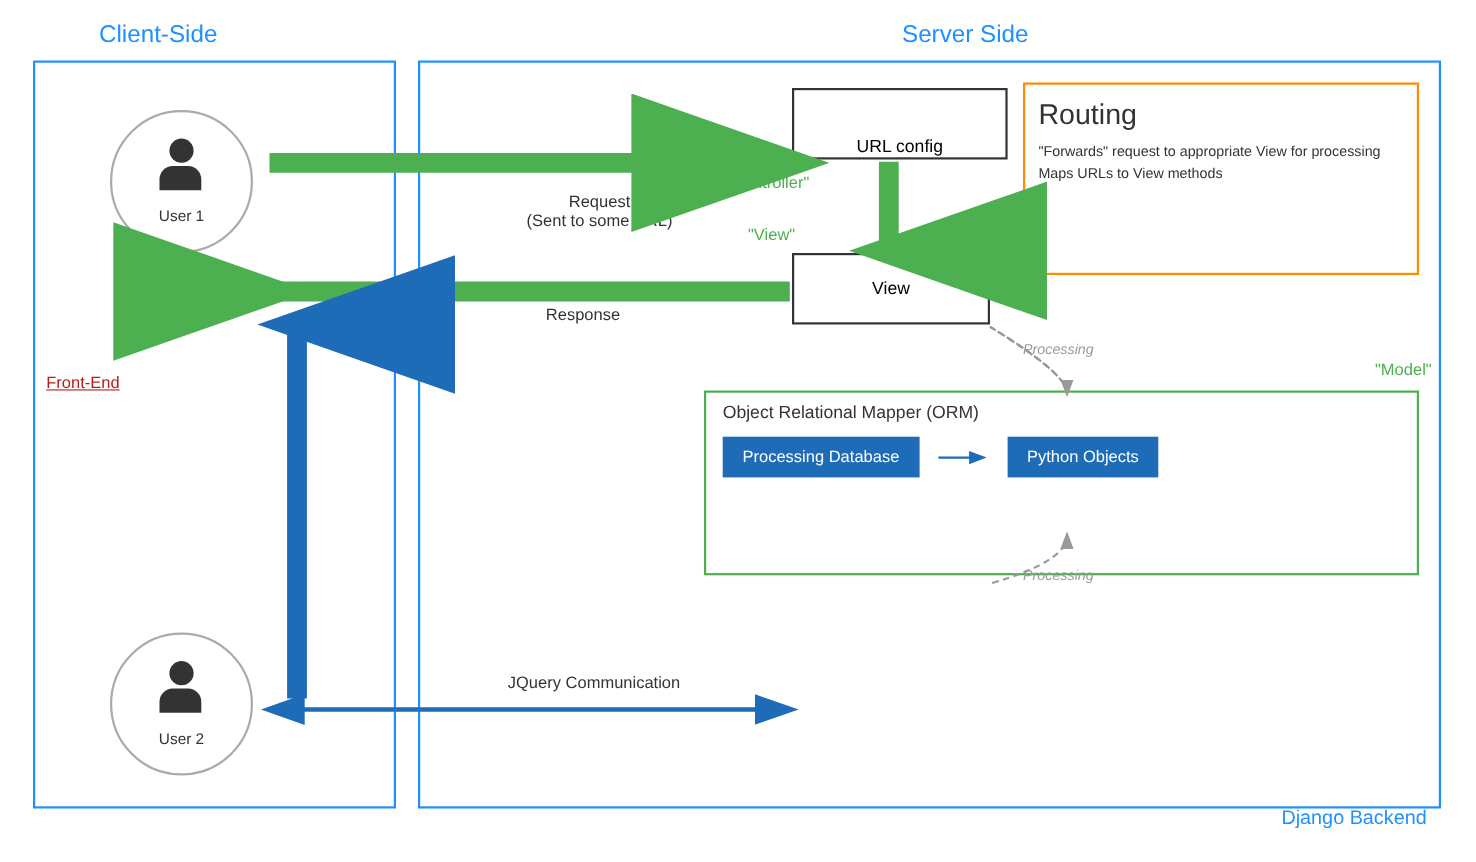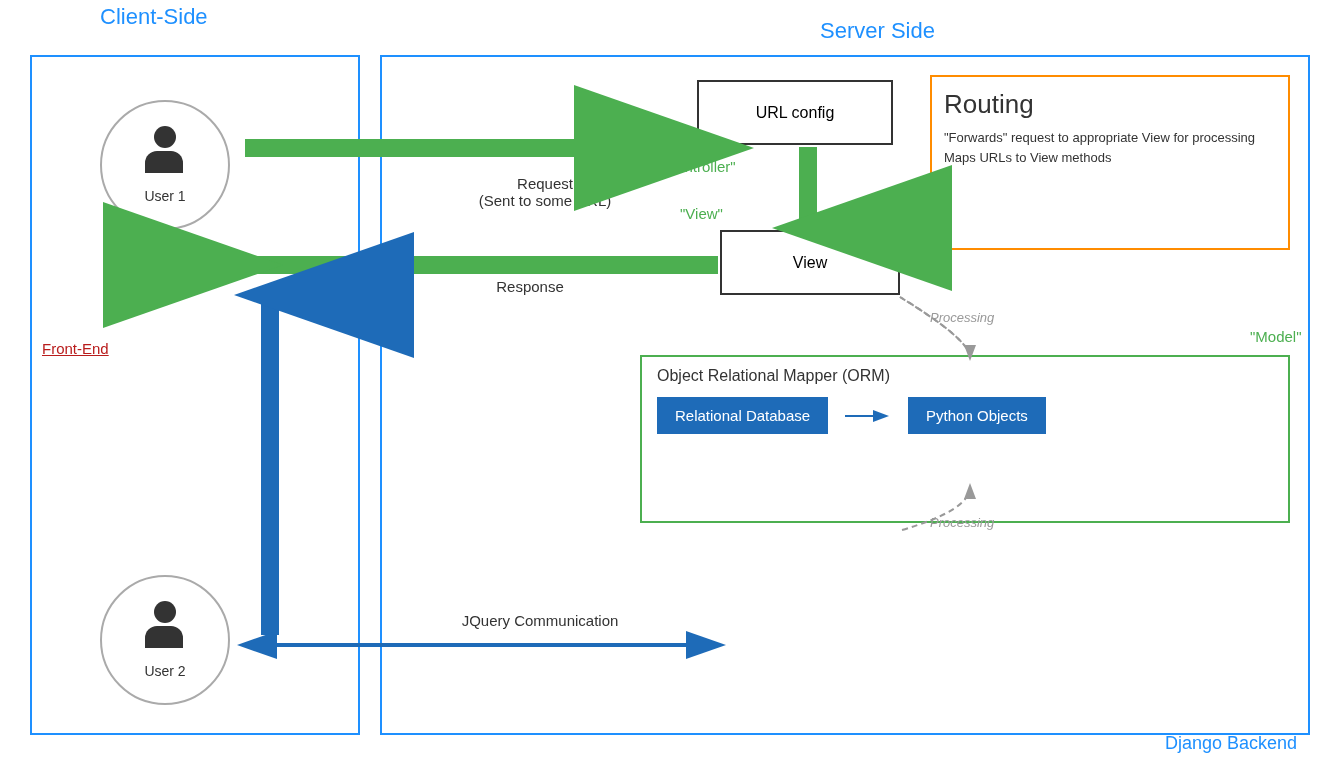--- a/index.html
+++ b/index.html
@@ -285,7 +285,7 @@
 
 <div class="diagram-container">
 
-  <div class="section-label" style="left: 90px; top: 4px; margin-left: 10px;">Client-Side</div>
+  <div class="section-label" style="left: 90px; top: 18px;">Client-Side</div>
   <div class="section-label" style="left: 820px; top: 18px;">Server Side</div>
 
   <div class="client-box"></div>

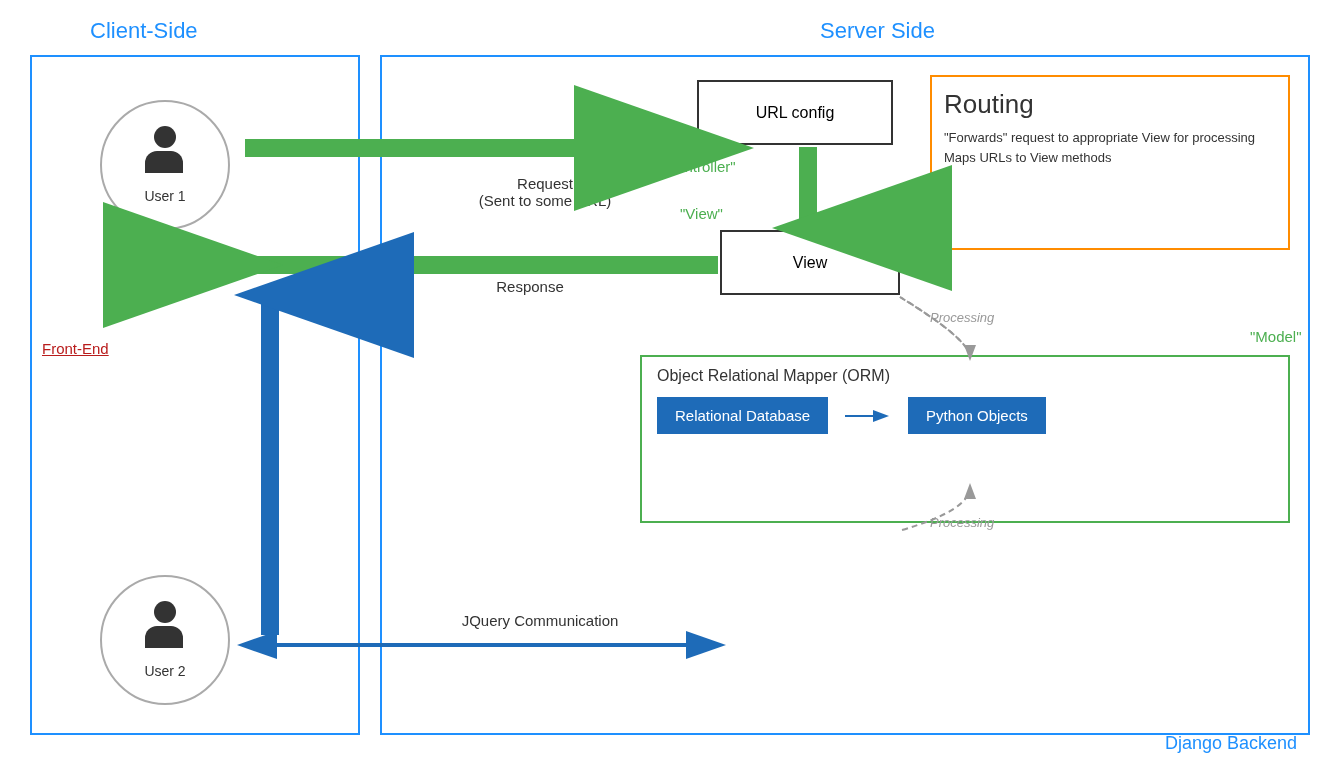--- a/index.html
+++ b/index.html
@@ -123,13 +123,13 @@
     
     .url-config-box {
       position: absolute;
-      left: 697px;
+      left: 720px;
       top: 80px;
       width: 196px;
       height: 65px;
       border: 2px solid #333;
       display: flex;
-      align-items: center;
+      align-items: flex-end;
       justify-content: center;
       background: white;
       font-size: 16px;

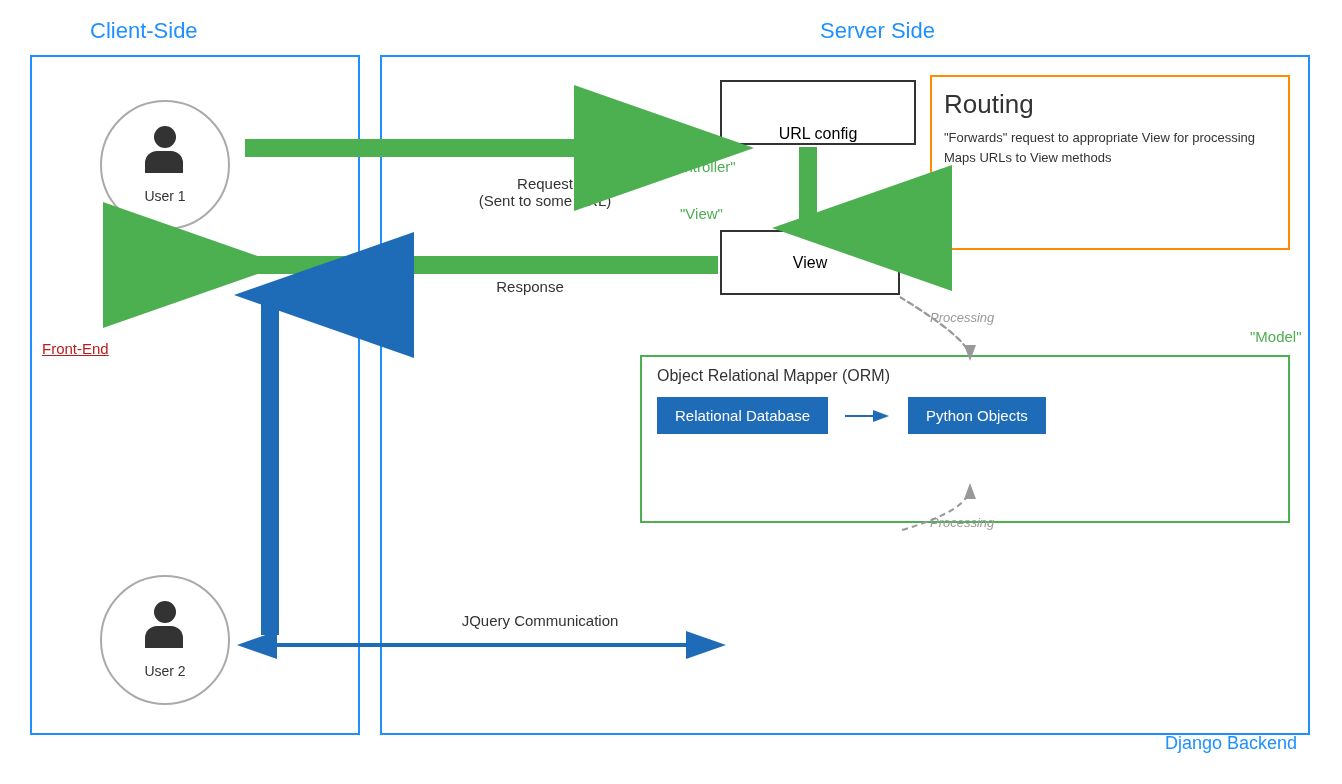--- a/index.html
+++ b/index.html
@@ -328,7 +328,7 @@
   <div class="orm-box">
     <div class="orm-title">Object Relational Mapper (ORM)</div>
     <div class="orm-inner">
-      <div class="db-button">Relational Database</div>
+      <div class="db-button">Processing Database</div>
 
       <svg width="50" height="20">
         <defs>

